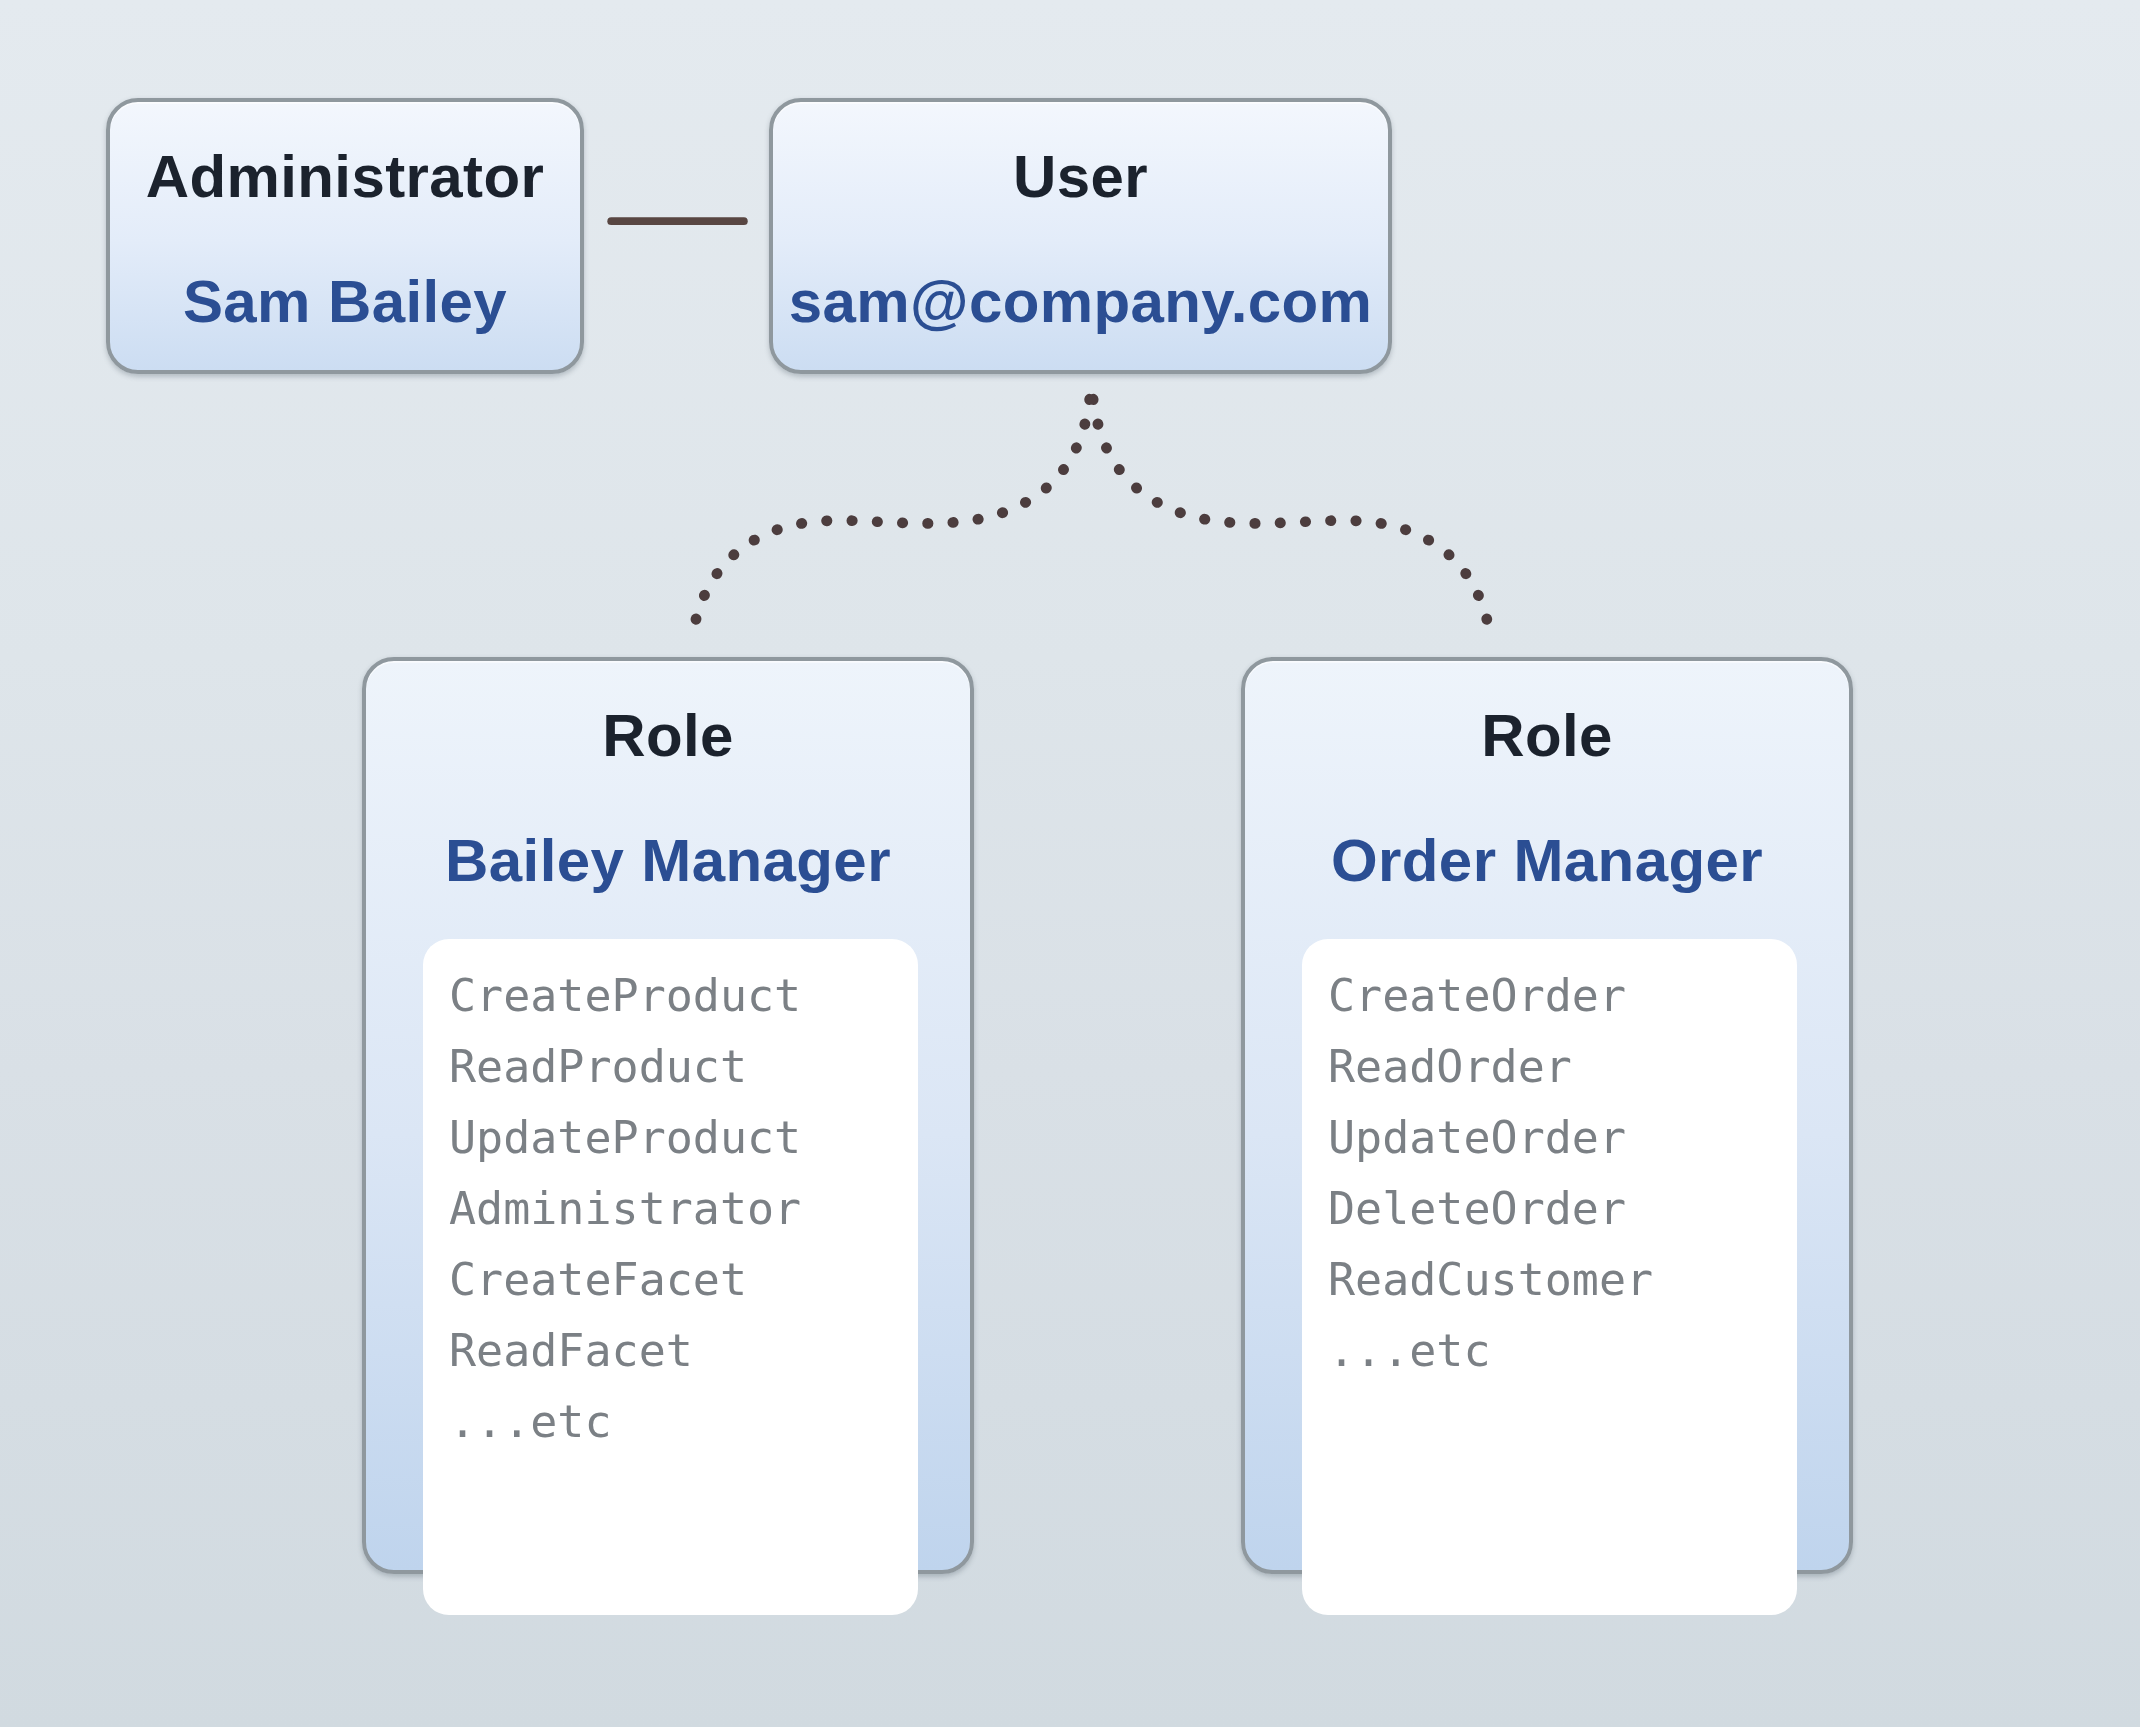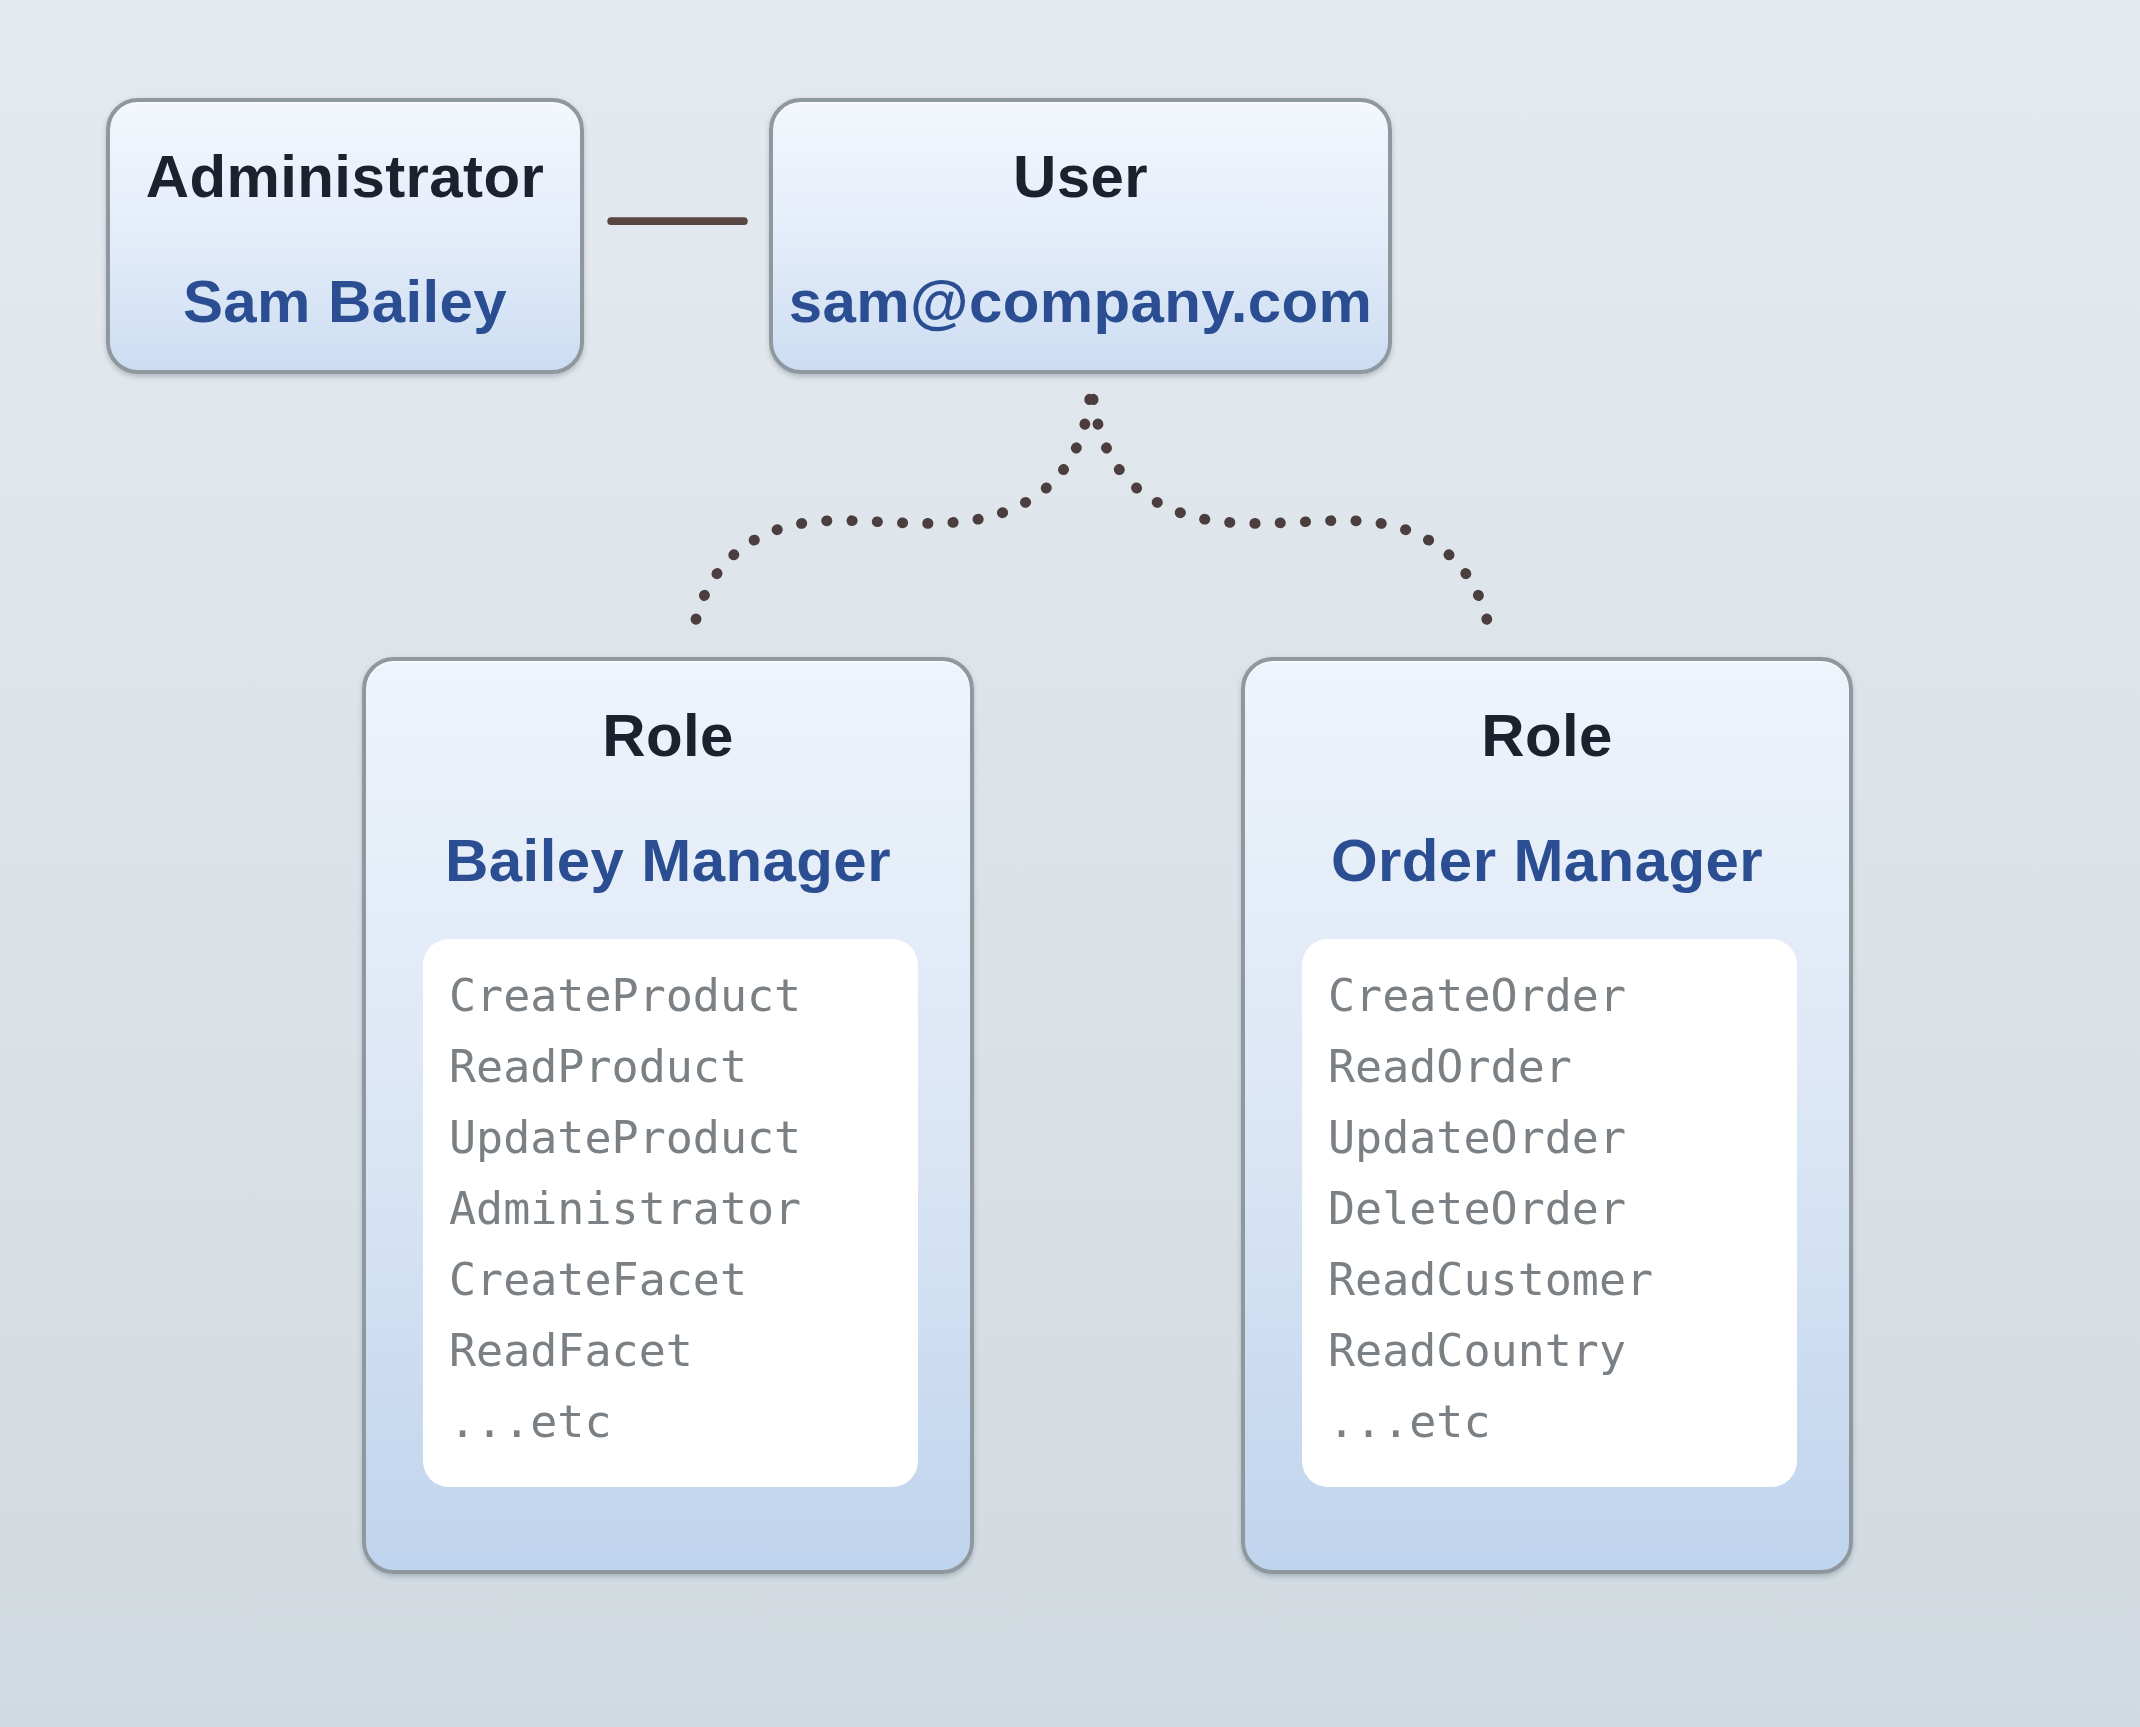--- a/index.html
+++ b/index.html
@@ -47,7 +47,7 @@
   .perm-box{
     position:absolute;
     left:57px;top:278px;
-    width:495px;height:548px;
+    width:495px;height:676px;
     box-sizing:border-box;
     background:var(--list-bg,#ffffff);
     border-radius:26px;

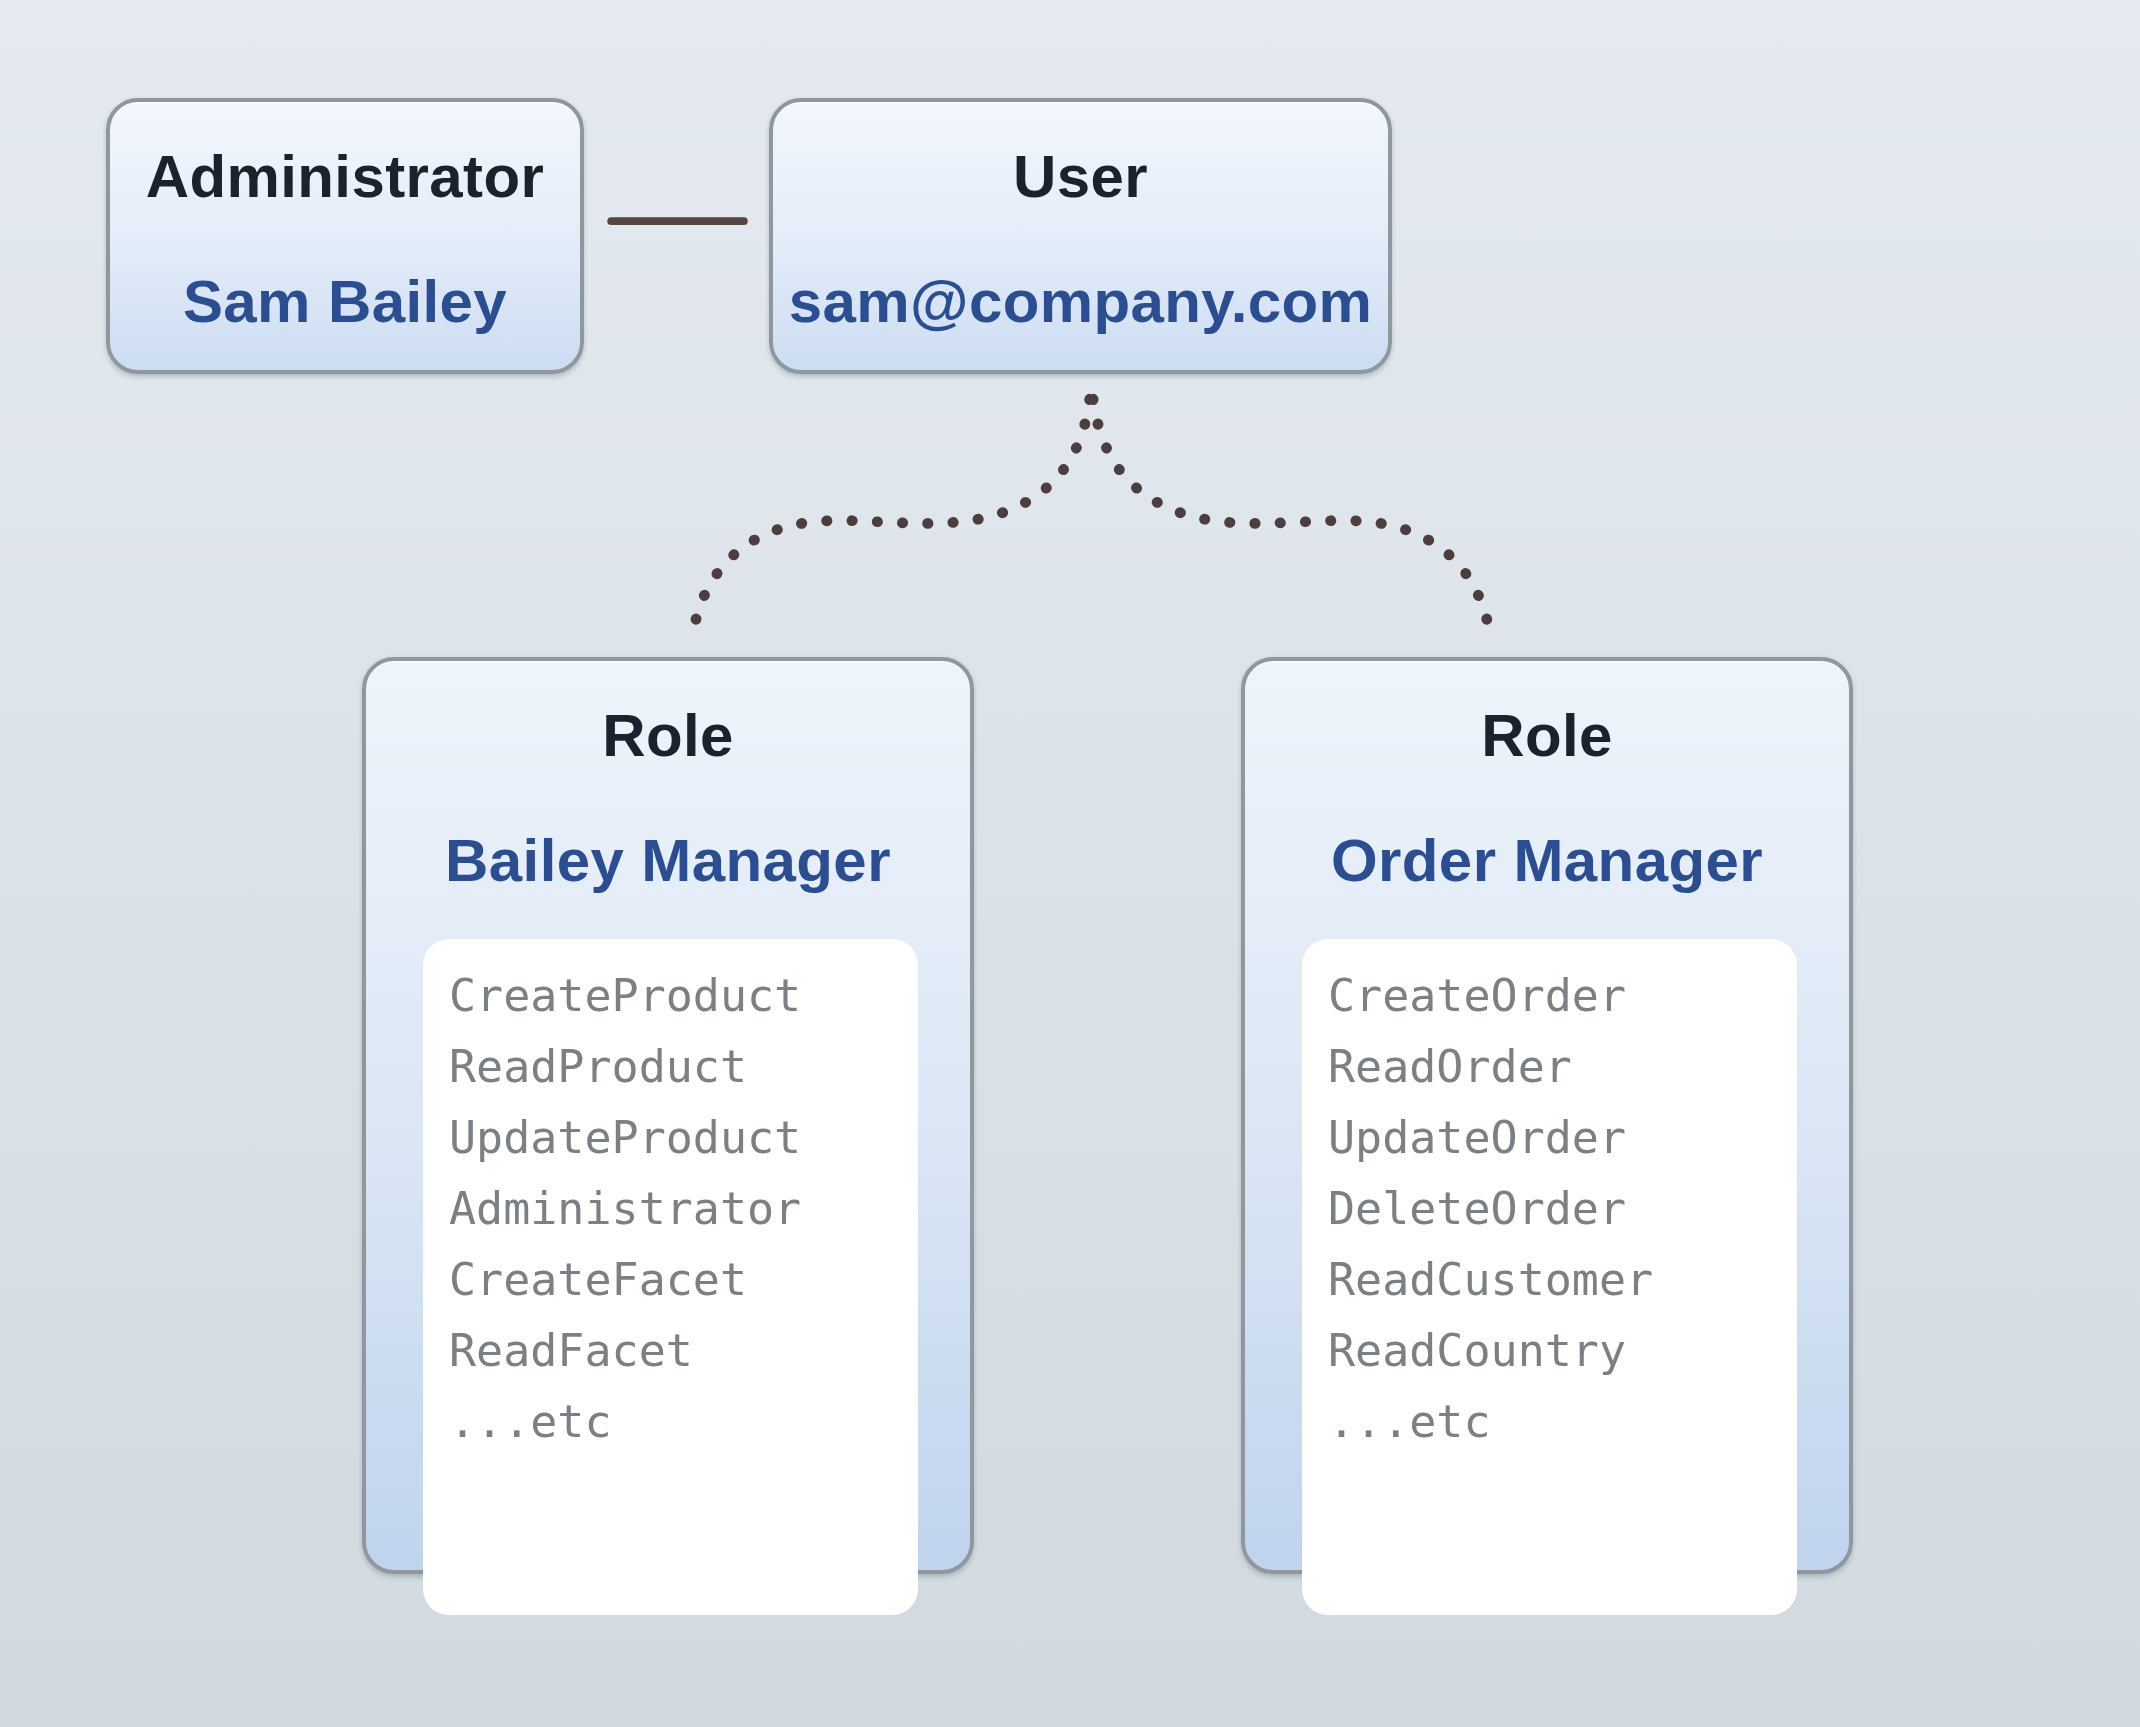--- a/index.html
+++ b/index.html
@@ -109,7 +109,6 @@
         <div>UpdateOrder</div>
         <div>DeleteOrder</div>
         <div>ReadCustomer</div>
-        <div>ReadCountry</div>
         <div>...etc</div>
       </div>
   </div>

